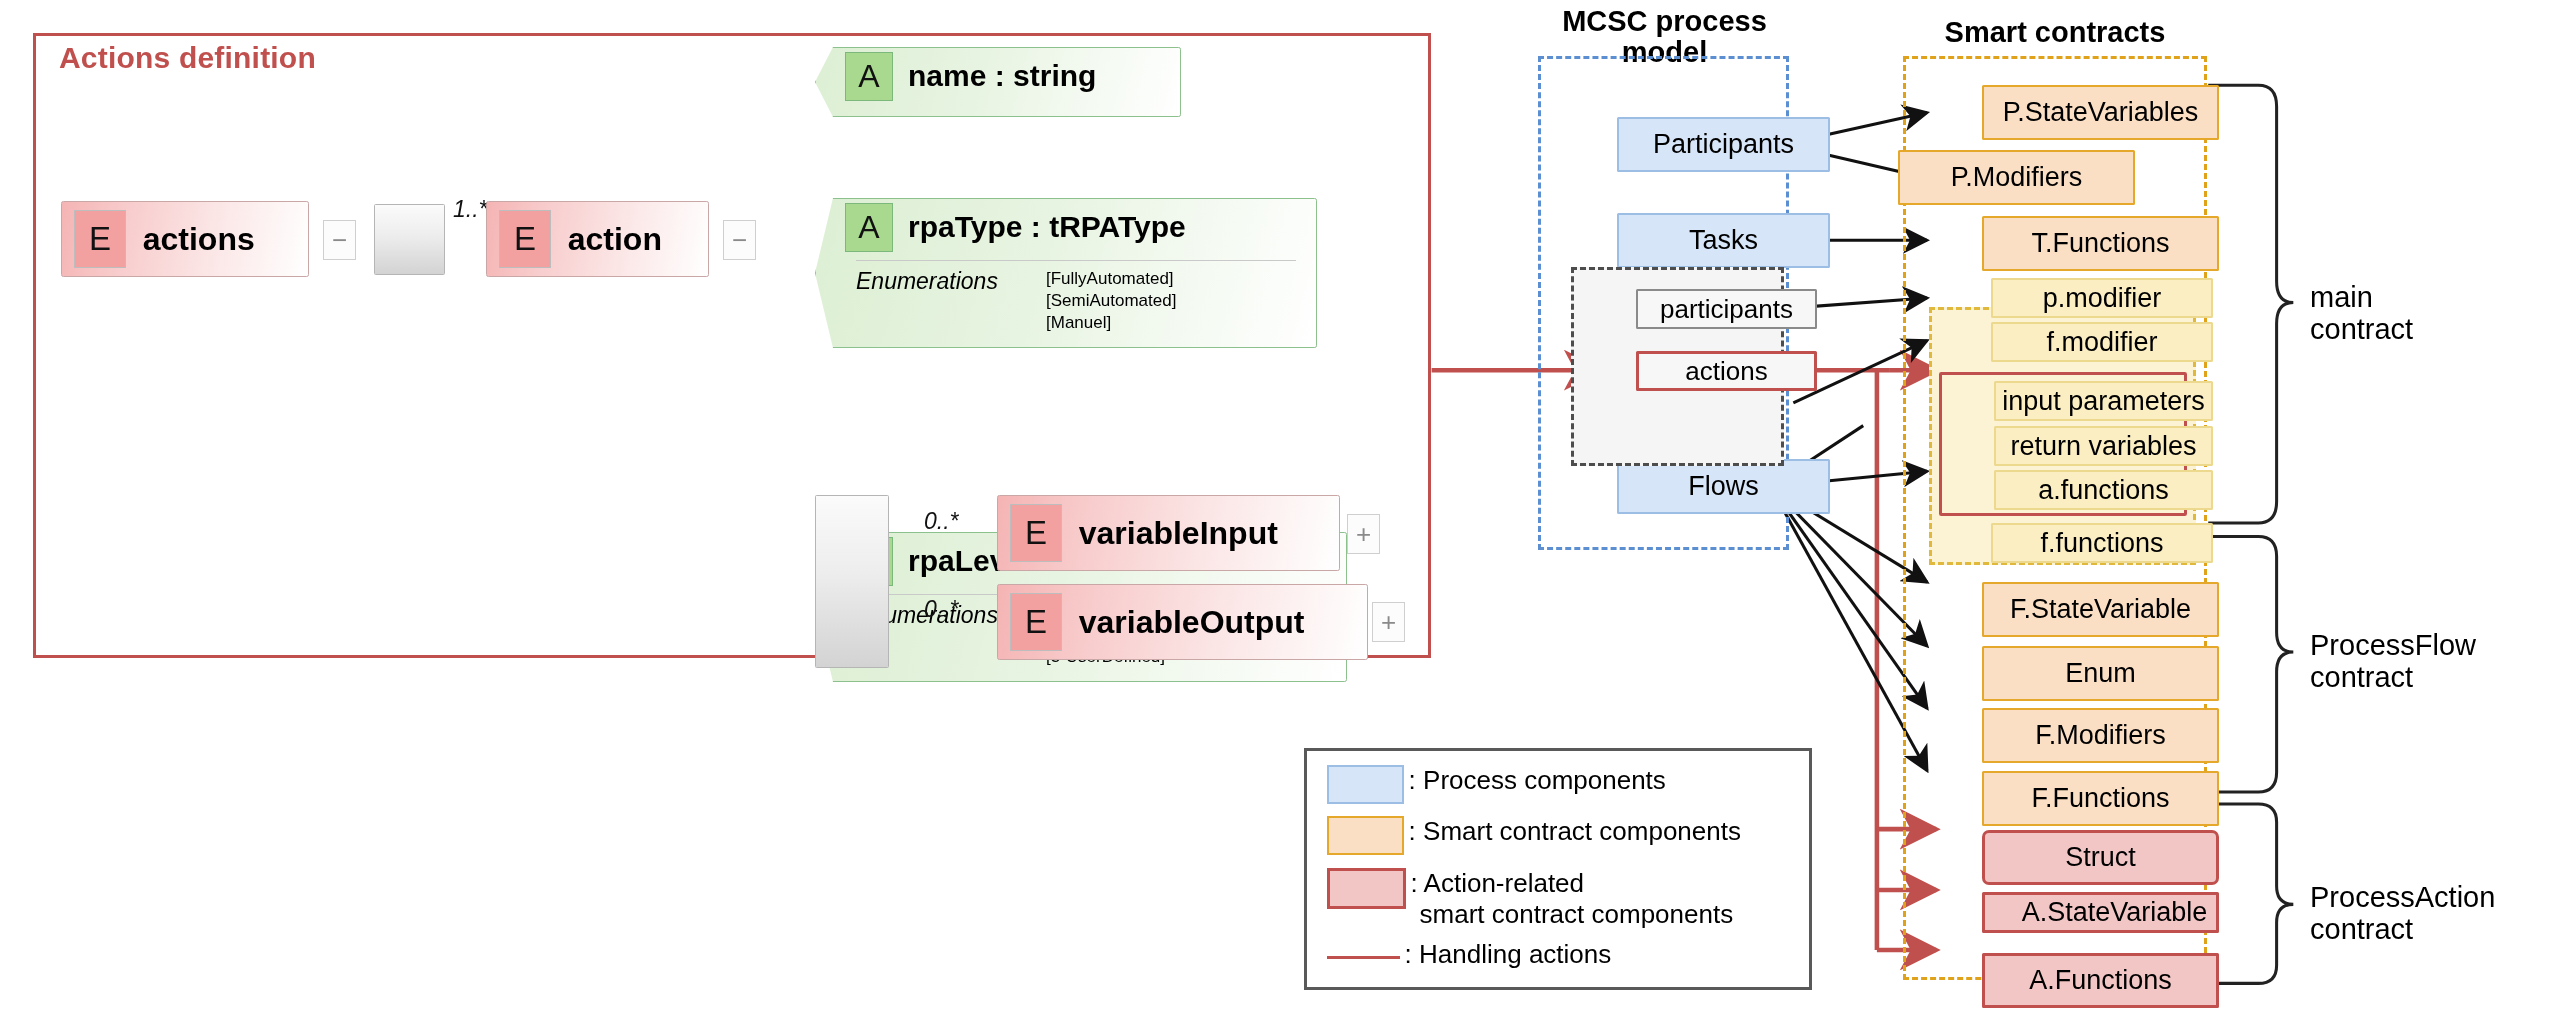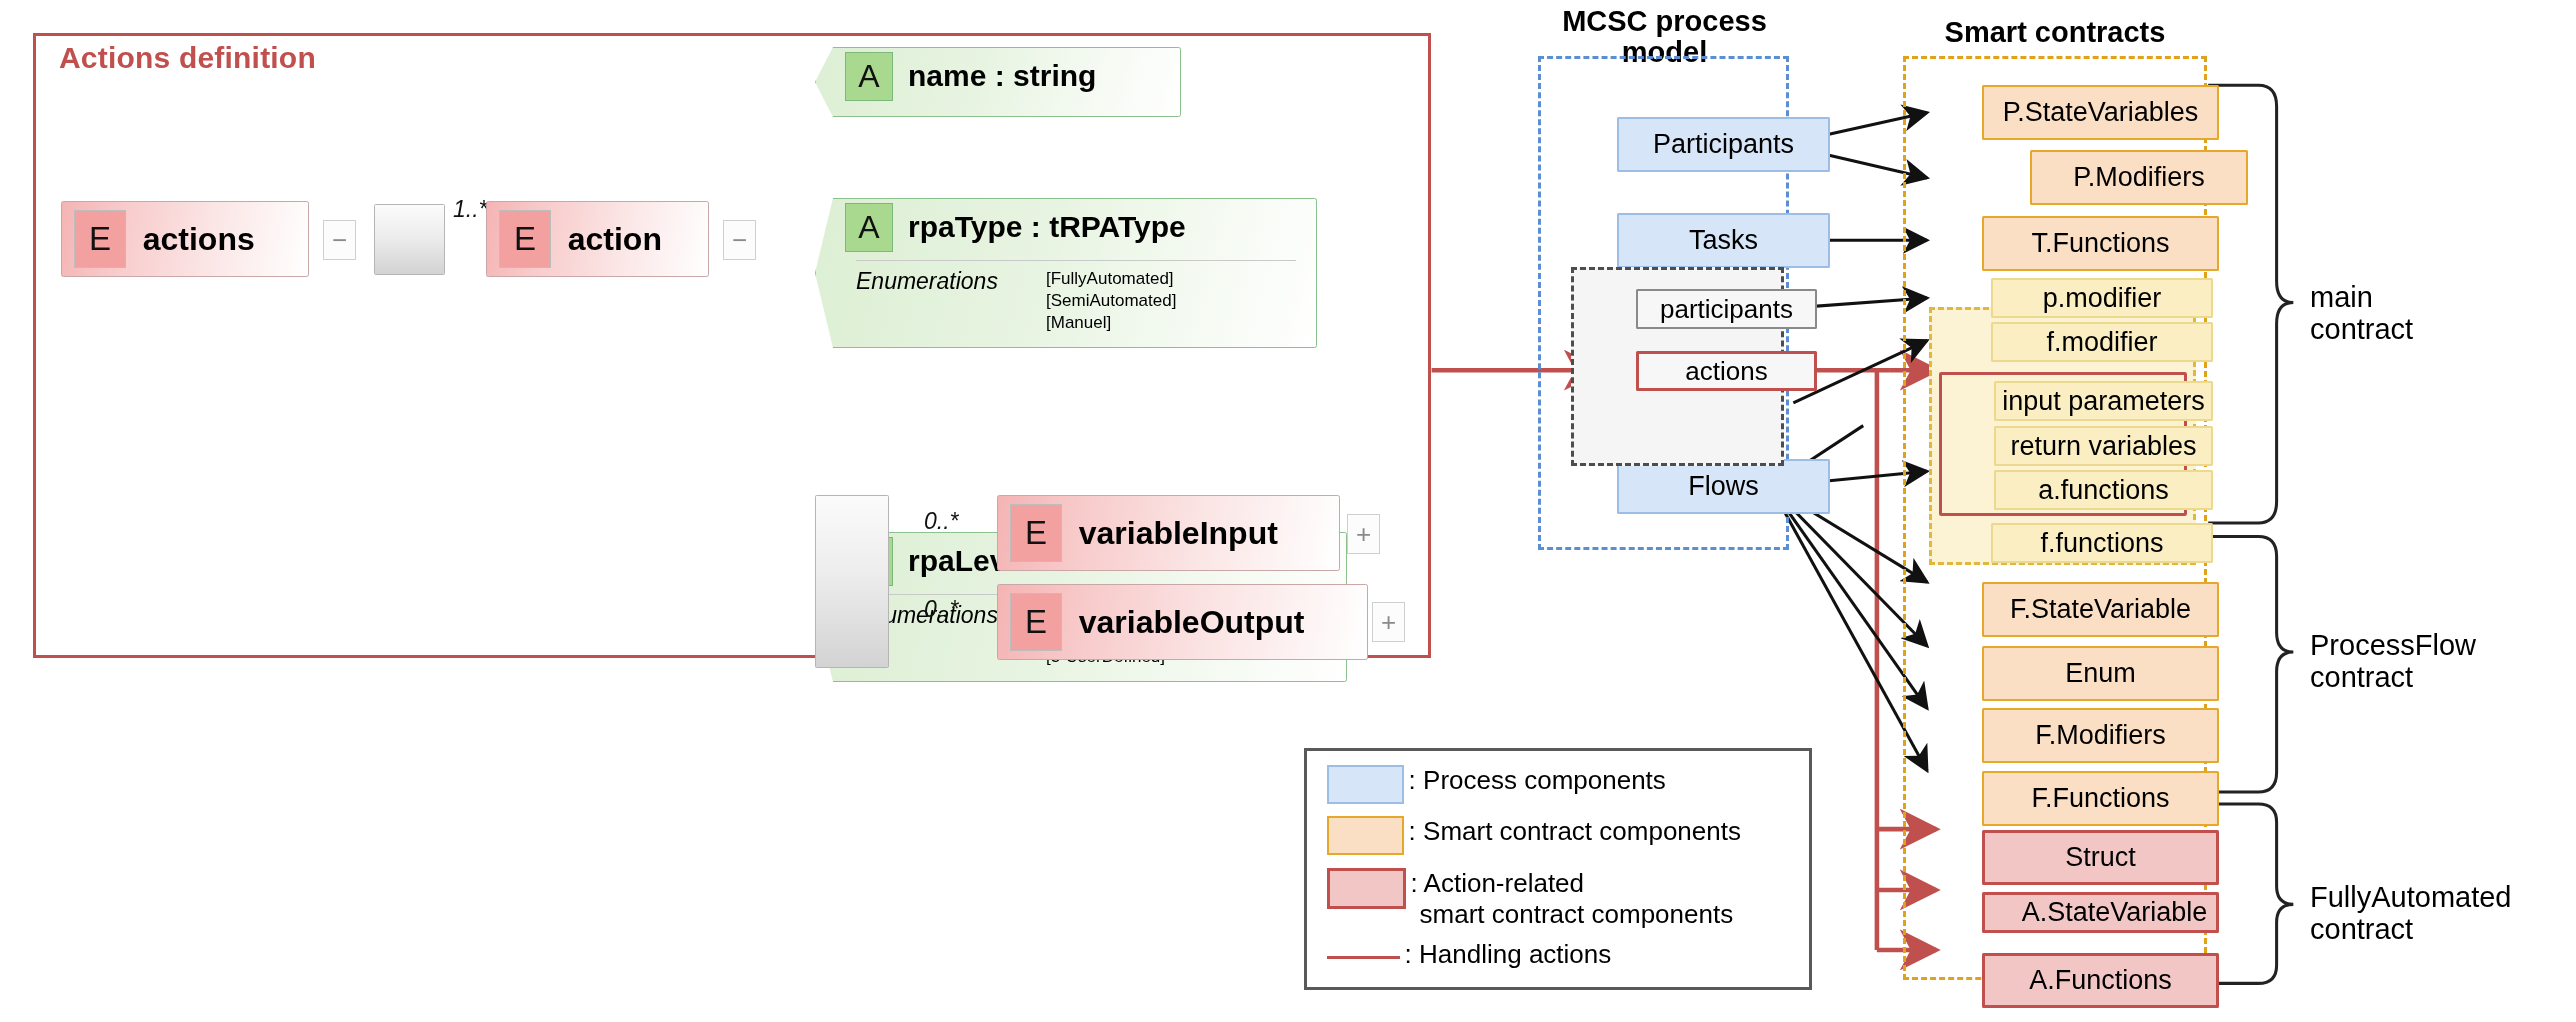--- a/index.html
+++ b/index.html
@@ -277,7 +277,7 @@
   <div class="abs" id="red-group"></div>
 
   <div class="abs nodebox n-orange" style="left:1936px;top:85px;width:237px;height:55px;">P.StateVariables</div>
-  <div class="abs nodebox n-orange" style="left:1984px;top:150px;width:218px;height:55px;">P.Modifiers</div>
+  <div class="abs nodebox n-orange" style="left:1852px;top:150px;width:237px;height:55px;">P.Modifiers</div>
   <div class="abs nodebox n-orange" style="left:1936px;top:216px;width:237px;height:55px;">T.Functions</div>
 
   <div class="abs nodebox n-lightyel" style="left:1945px;top:278px;width:222px;height:40px;">p.modifier</div>

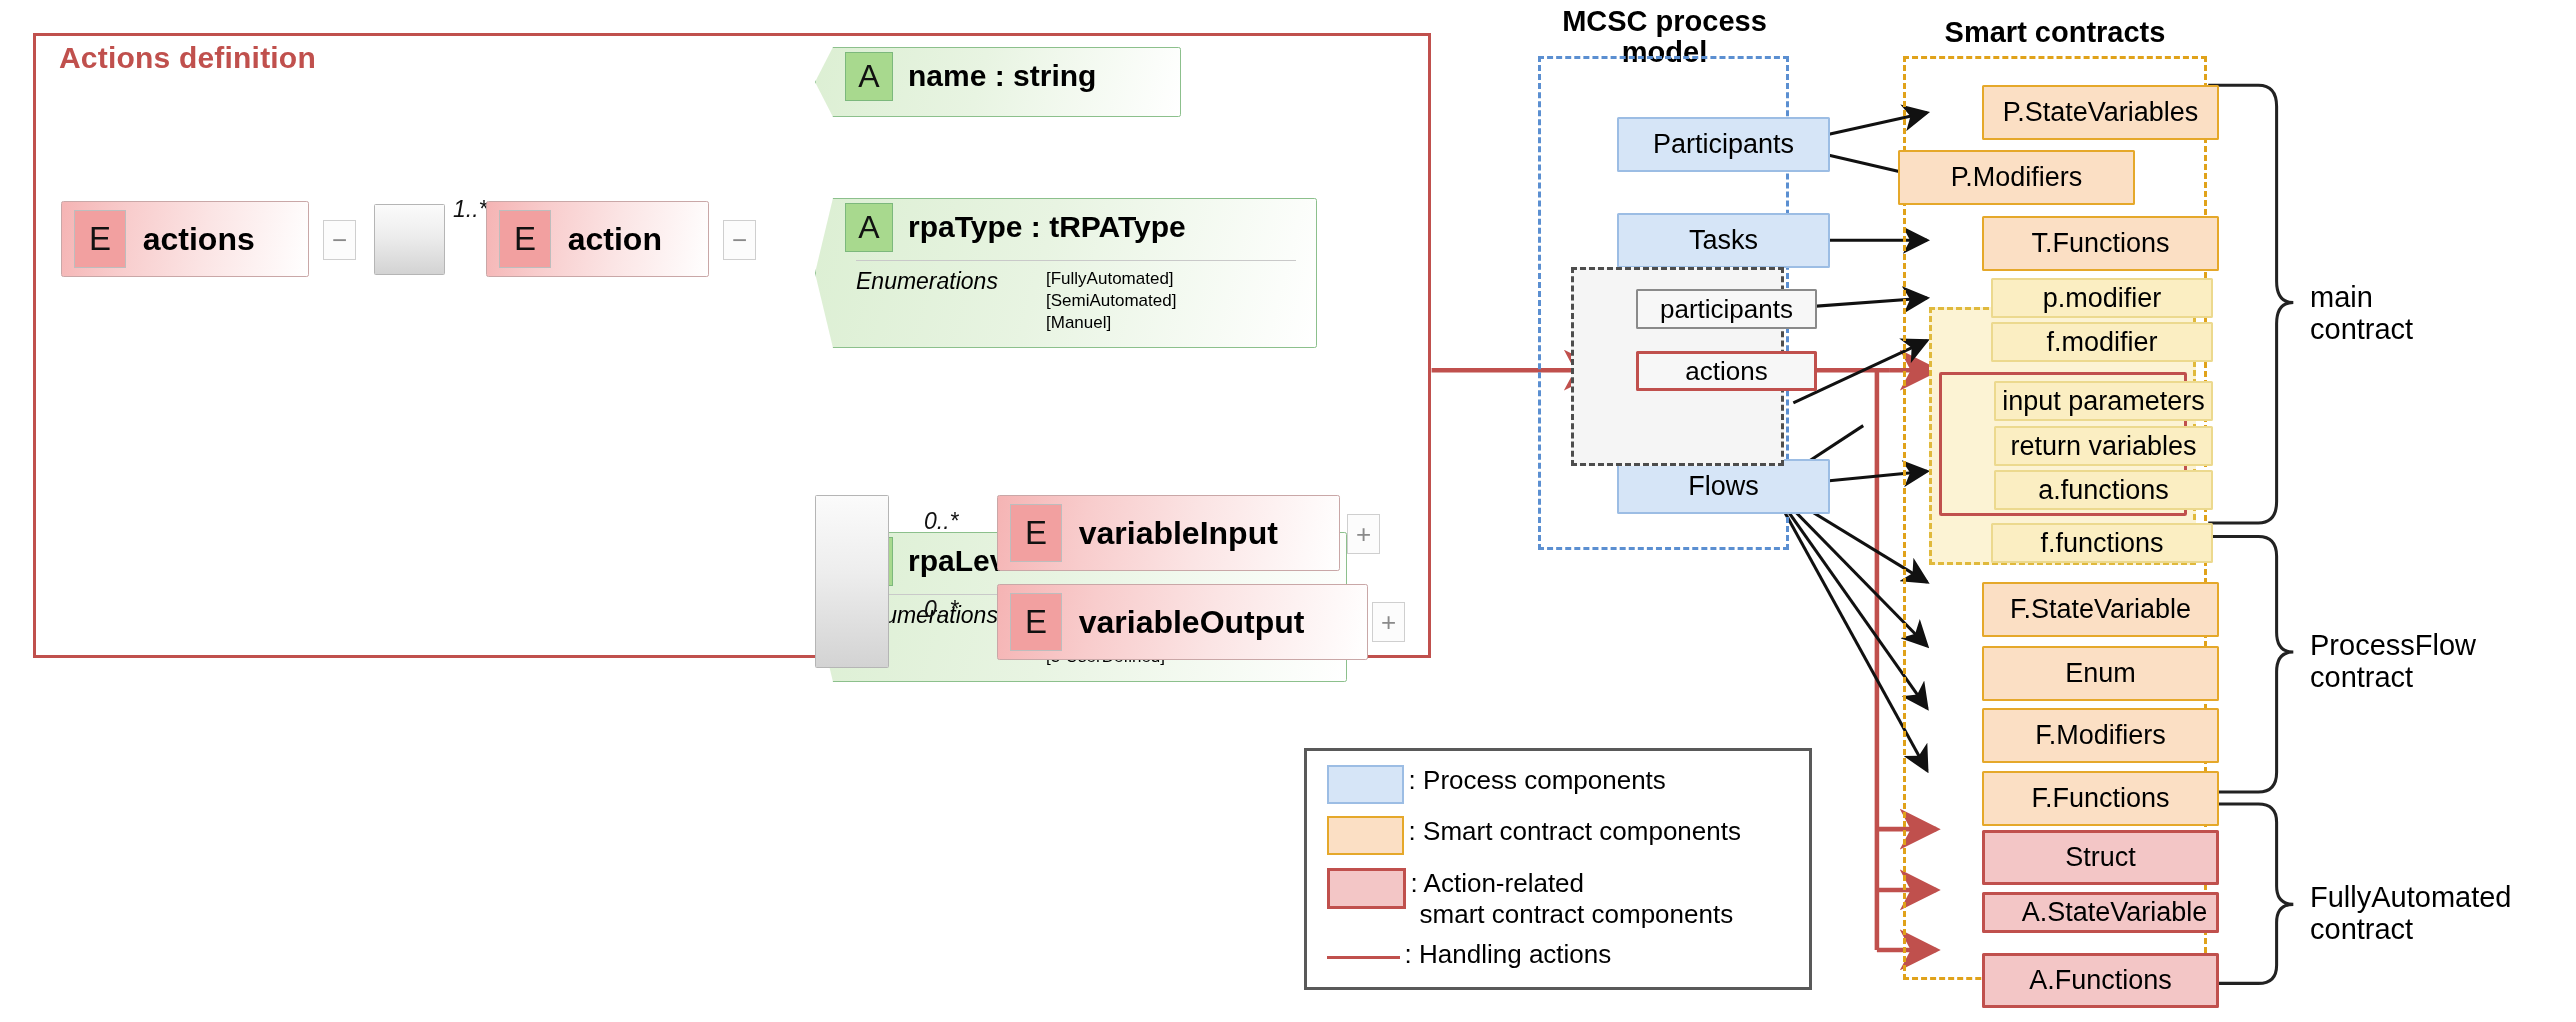--- a/index.html
+++ b/index.html
@@ -292,7 +292,7 @@
   <div class="abs nodebox n-orange" style="left:1936px;top:708px;width:237px;height:55px;">F.Modifiers</div>
   <div class="abs nodebox n-orange" style="left:1936px;top:771px;width:237px;height:55px;">F.Functions</div>
 
-  <div class="abs nodebox n-red" style="left:1936px;top:830px;width:237px;height:55px;">Struct</div>
+  <div class="abs nodebox n-red" style="left:1936px;top:830px;width:237px;height:55px;border-radius:7px;">Struct</div>
   <div class="abs nodebox n-red" style="left:1936px;top:892px;width:237px;height:41px;padding-left:28px;">A.StateVariable</div>
   <div class="abs nodebox n-red" style="left:1936px;top:953px;width:237px;height:55px;">A.Functions</div>
 

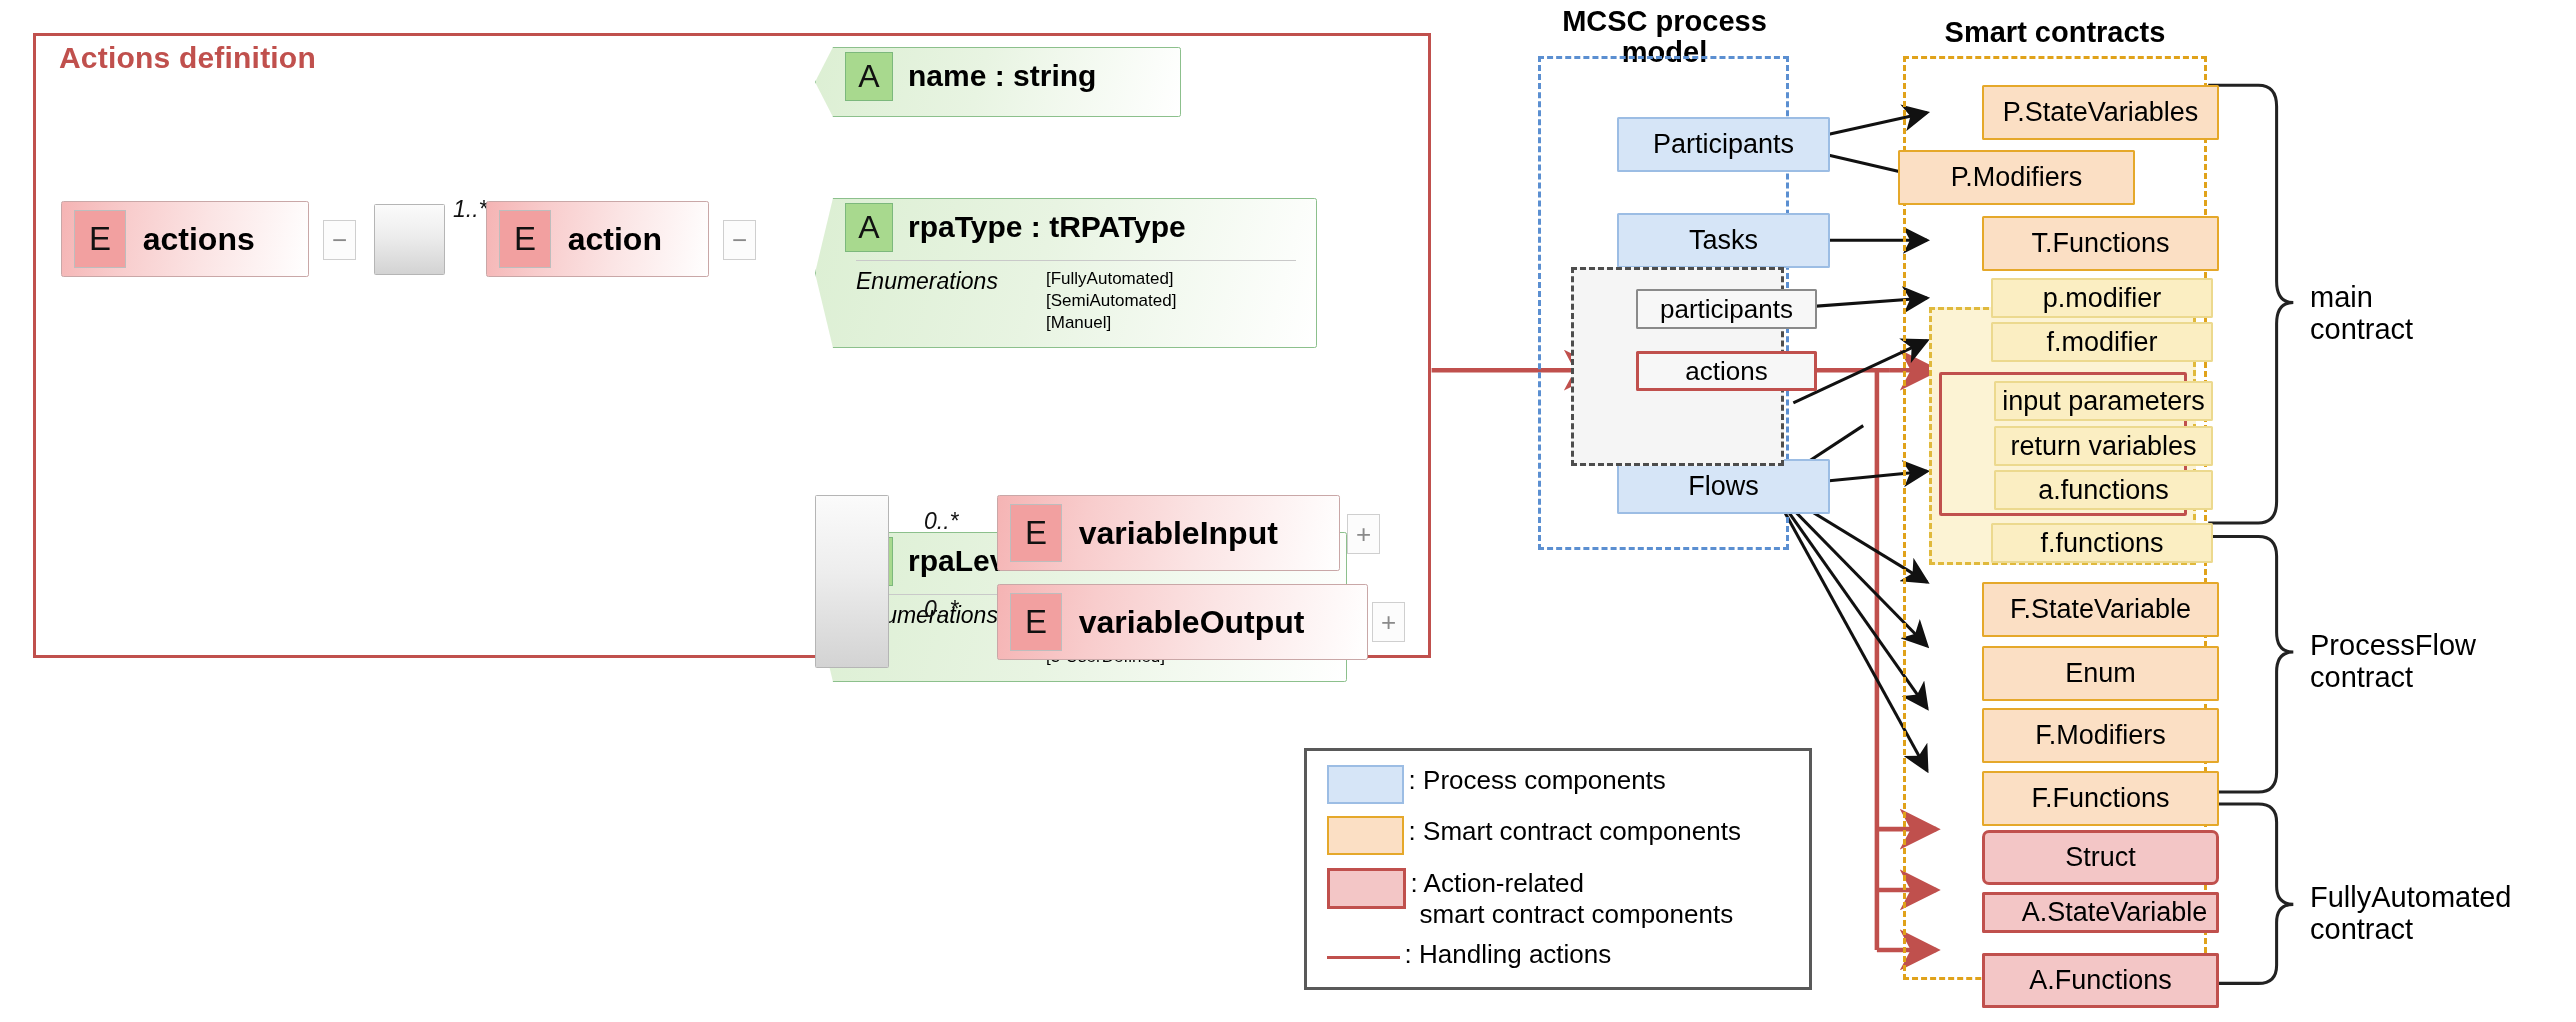--- a/index.html
+++ b/index.html
@@ -305,7 +305,7 @@
     <div>contract</div>
   </div>
   <div class="bracket-label" style="left:2310px;top:881px;">
-    <div>FullyAutomated</div>
+    <div>ProcessAction</div>
     <div>contract</div>
   </div>
 

